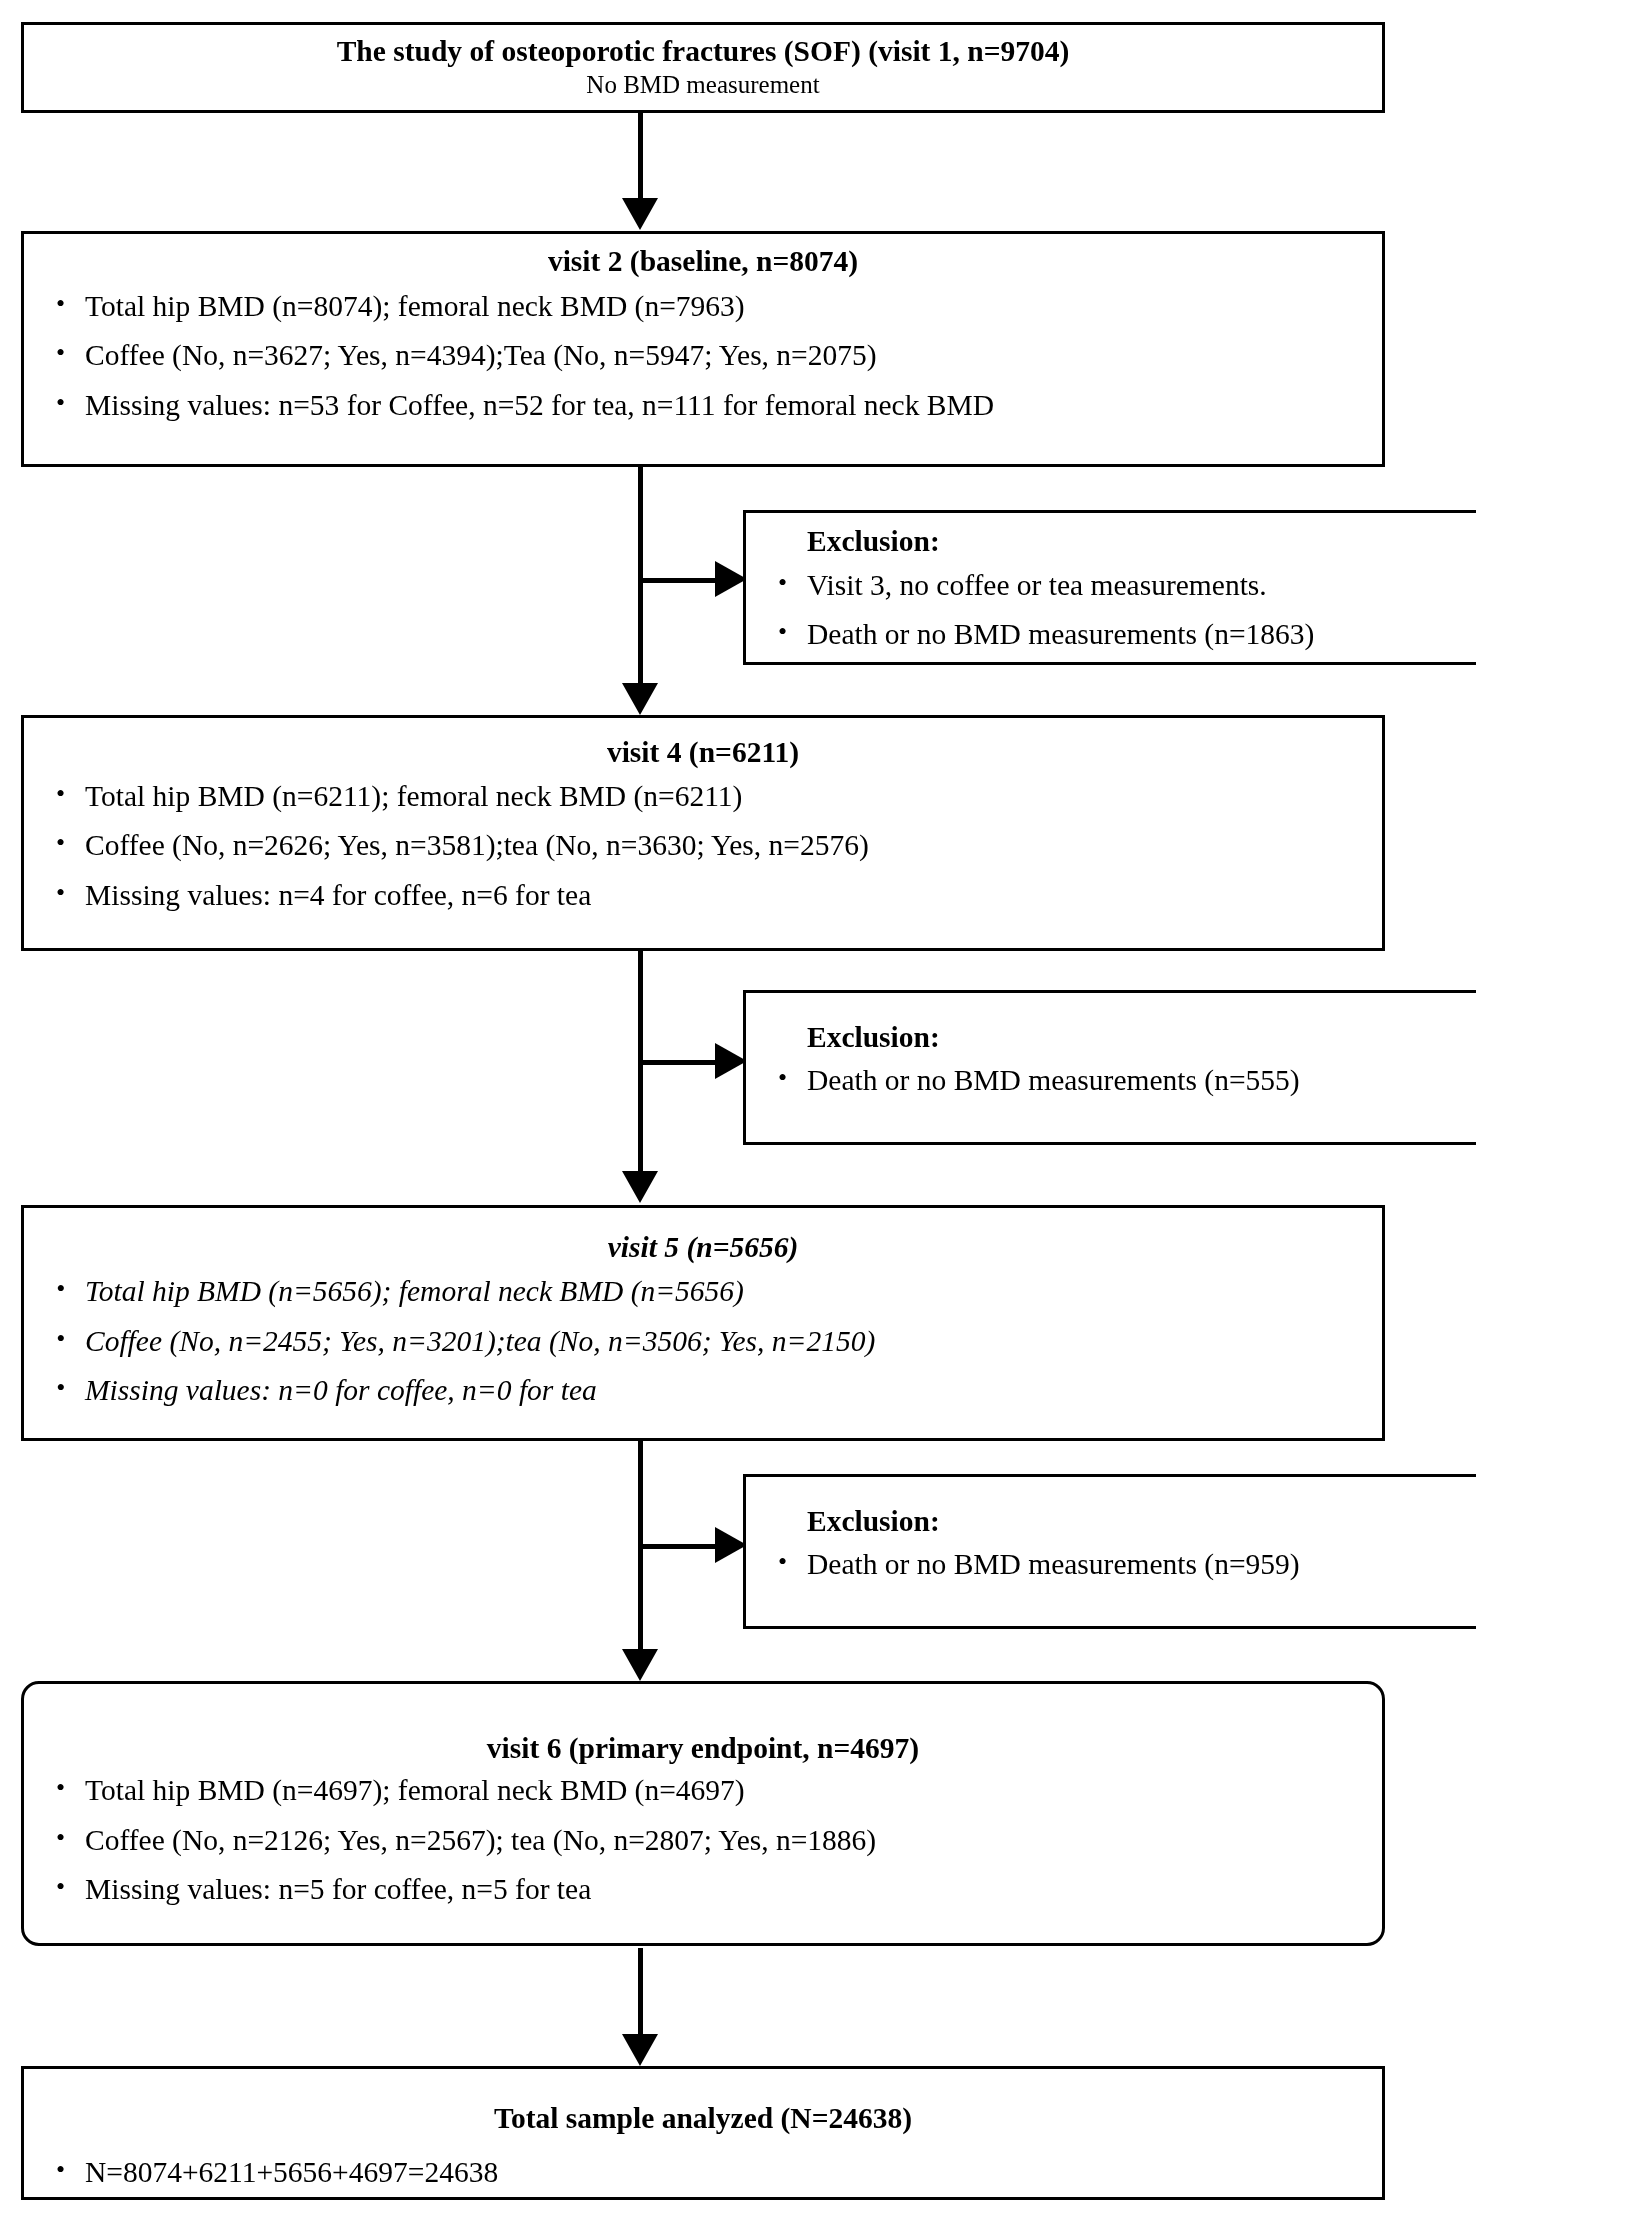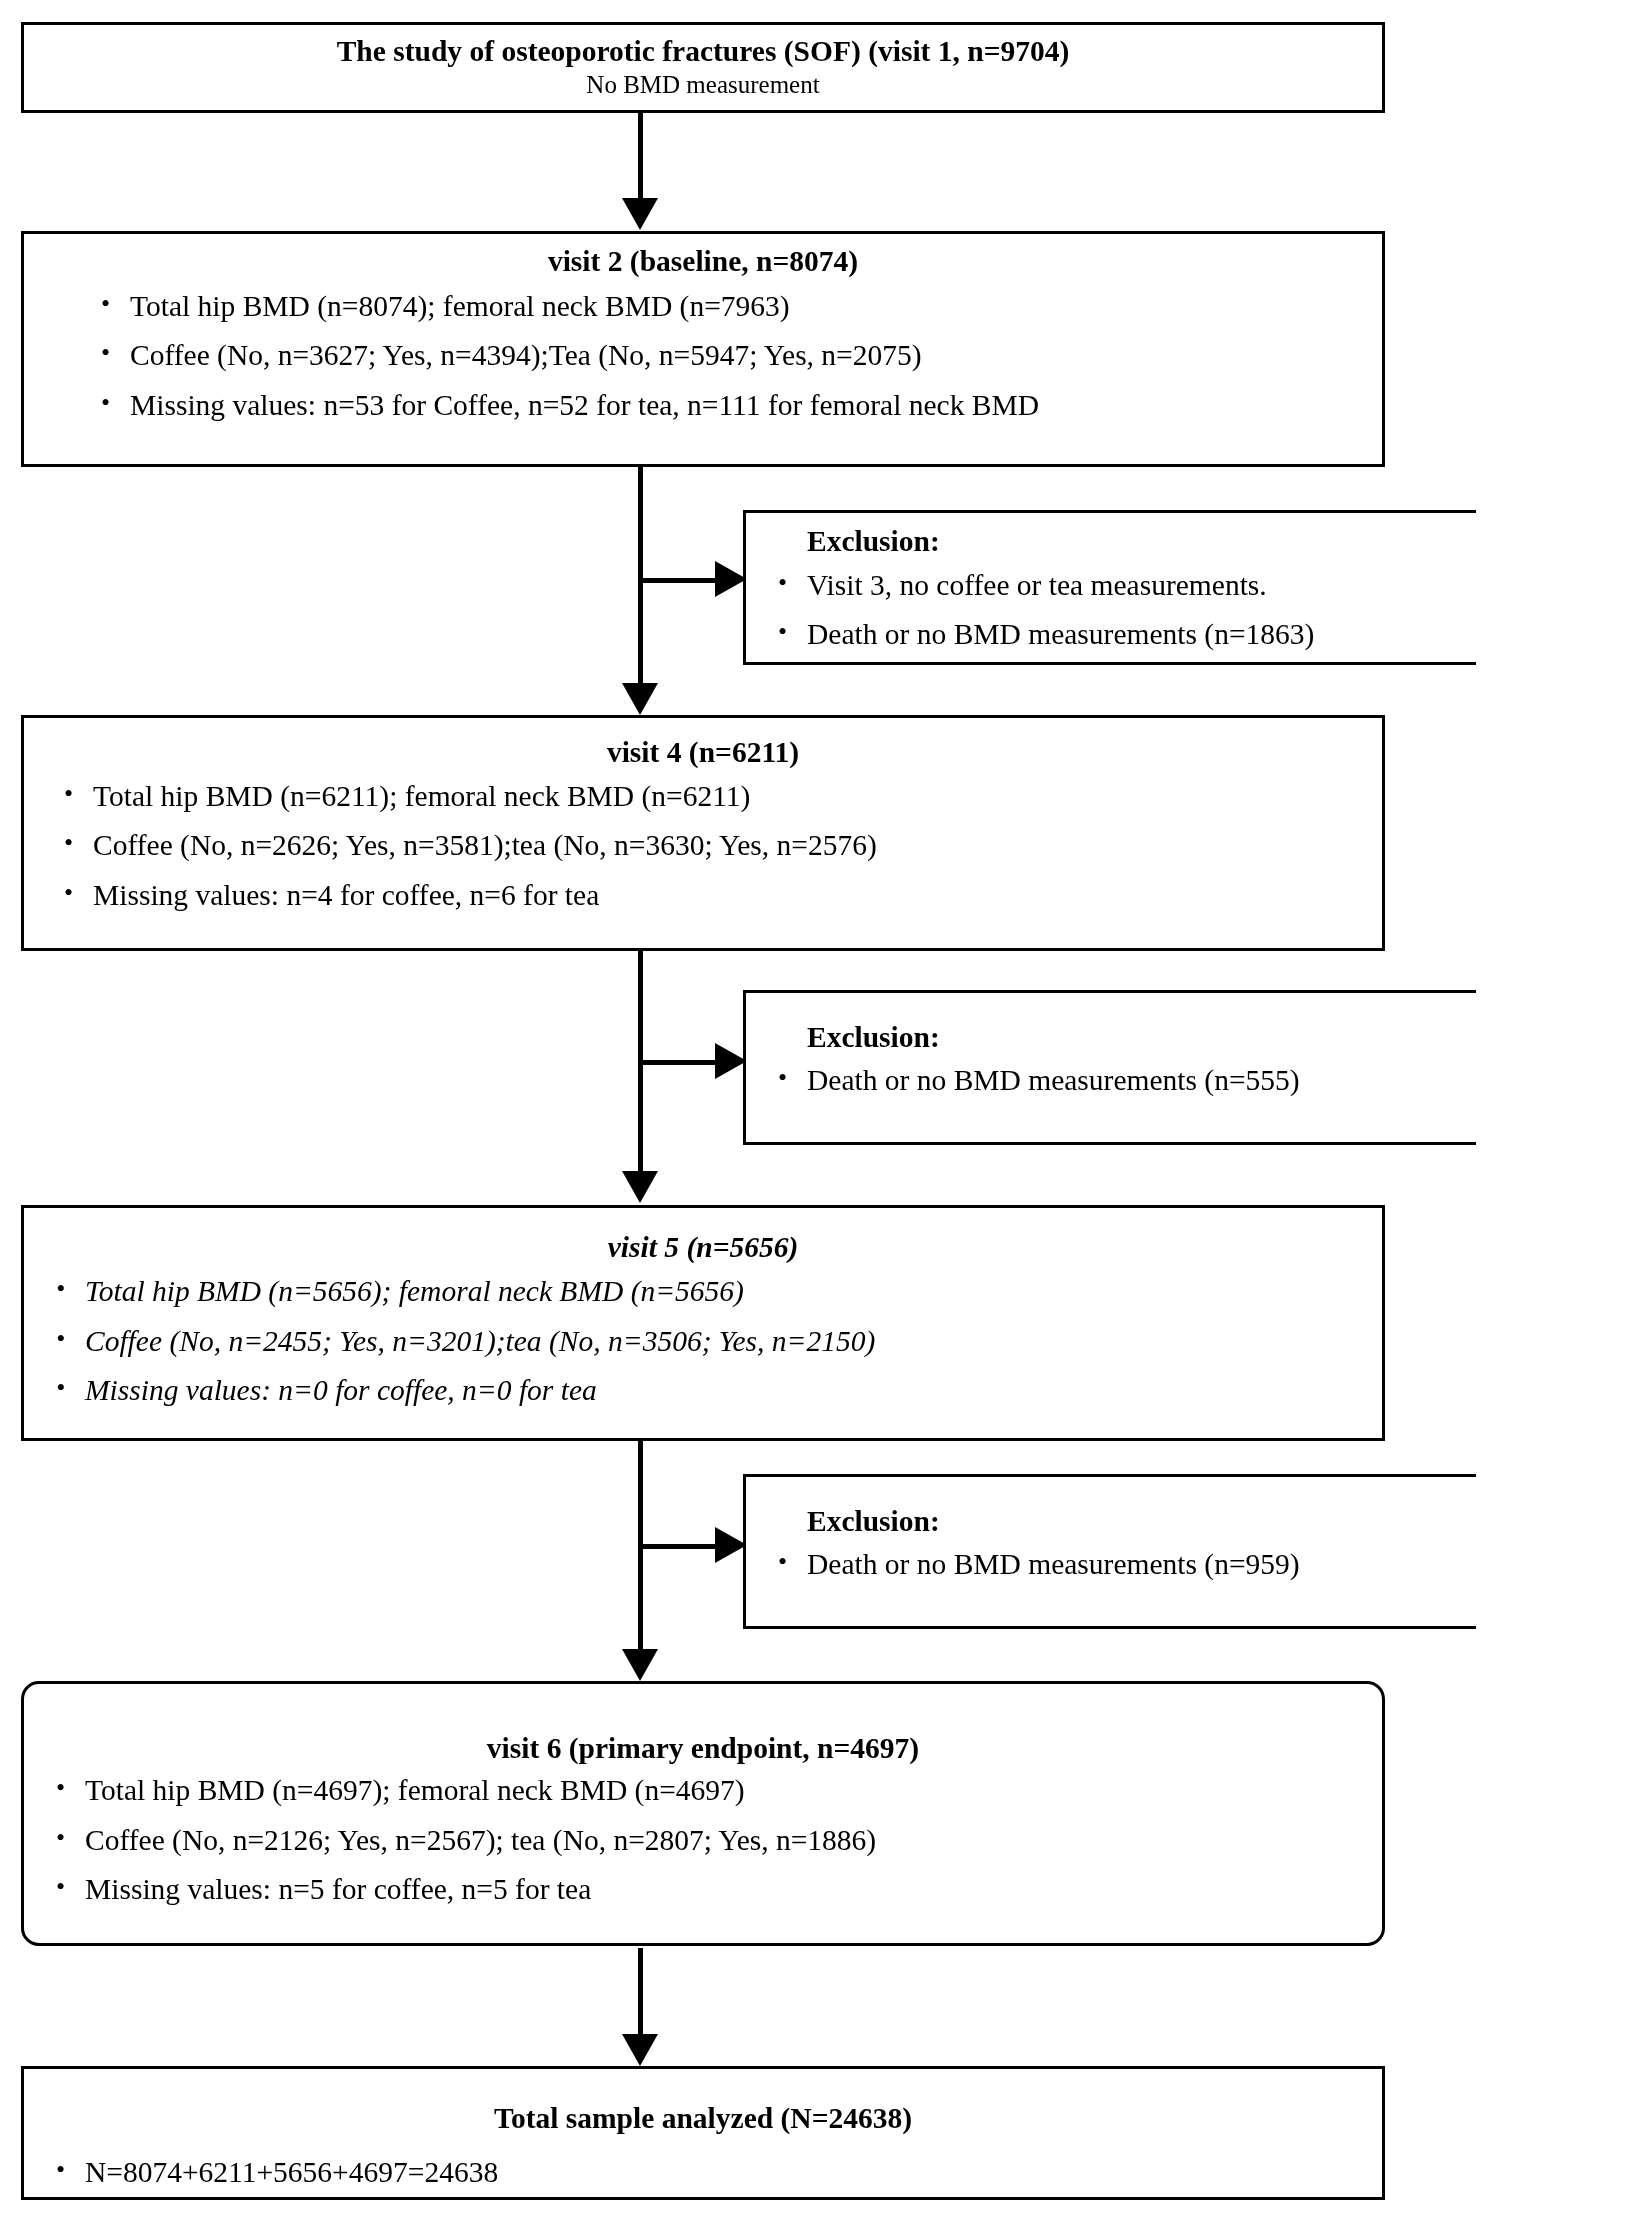--- a/index.html
+++ b/index.html
@@ -142,7 +142,7 @@
 
   <div class="box main" style="top:231px;height:236px;padding-top:10.4px;">
     <div class="box-title">visit 2 (baseline, n=8074)</div>
-    <ul class="bullets" style="margin-top:8.3px;padding-left:45px;">
+    <ul class="bullets" style="margin-top:8.3px;">
       <li>Total hip BMD (n=8074); femoral neck BMD (n=7963)</li>
       <li>Coffee (No, n=3627; Yes, n=4394);Tea (No, n=5947; Yes, n=2075)</li>
       <li>Missing values: n=53 for Coffee, n=52 for tea, n=111 for femoral neck BMD</li>

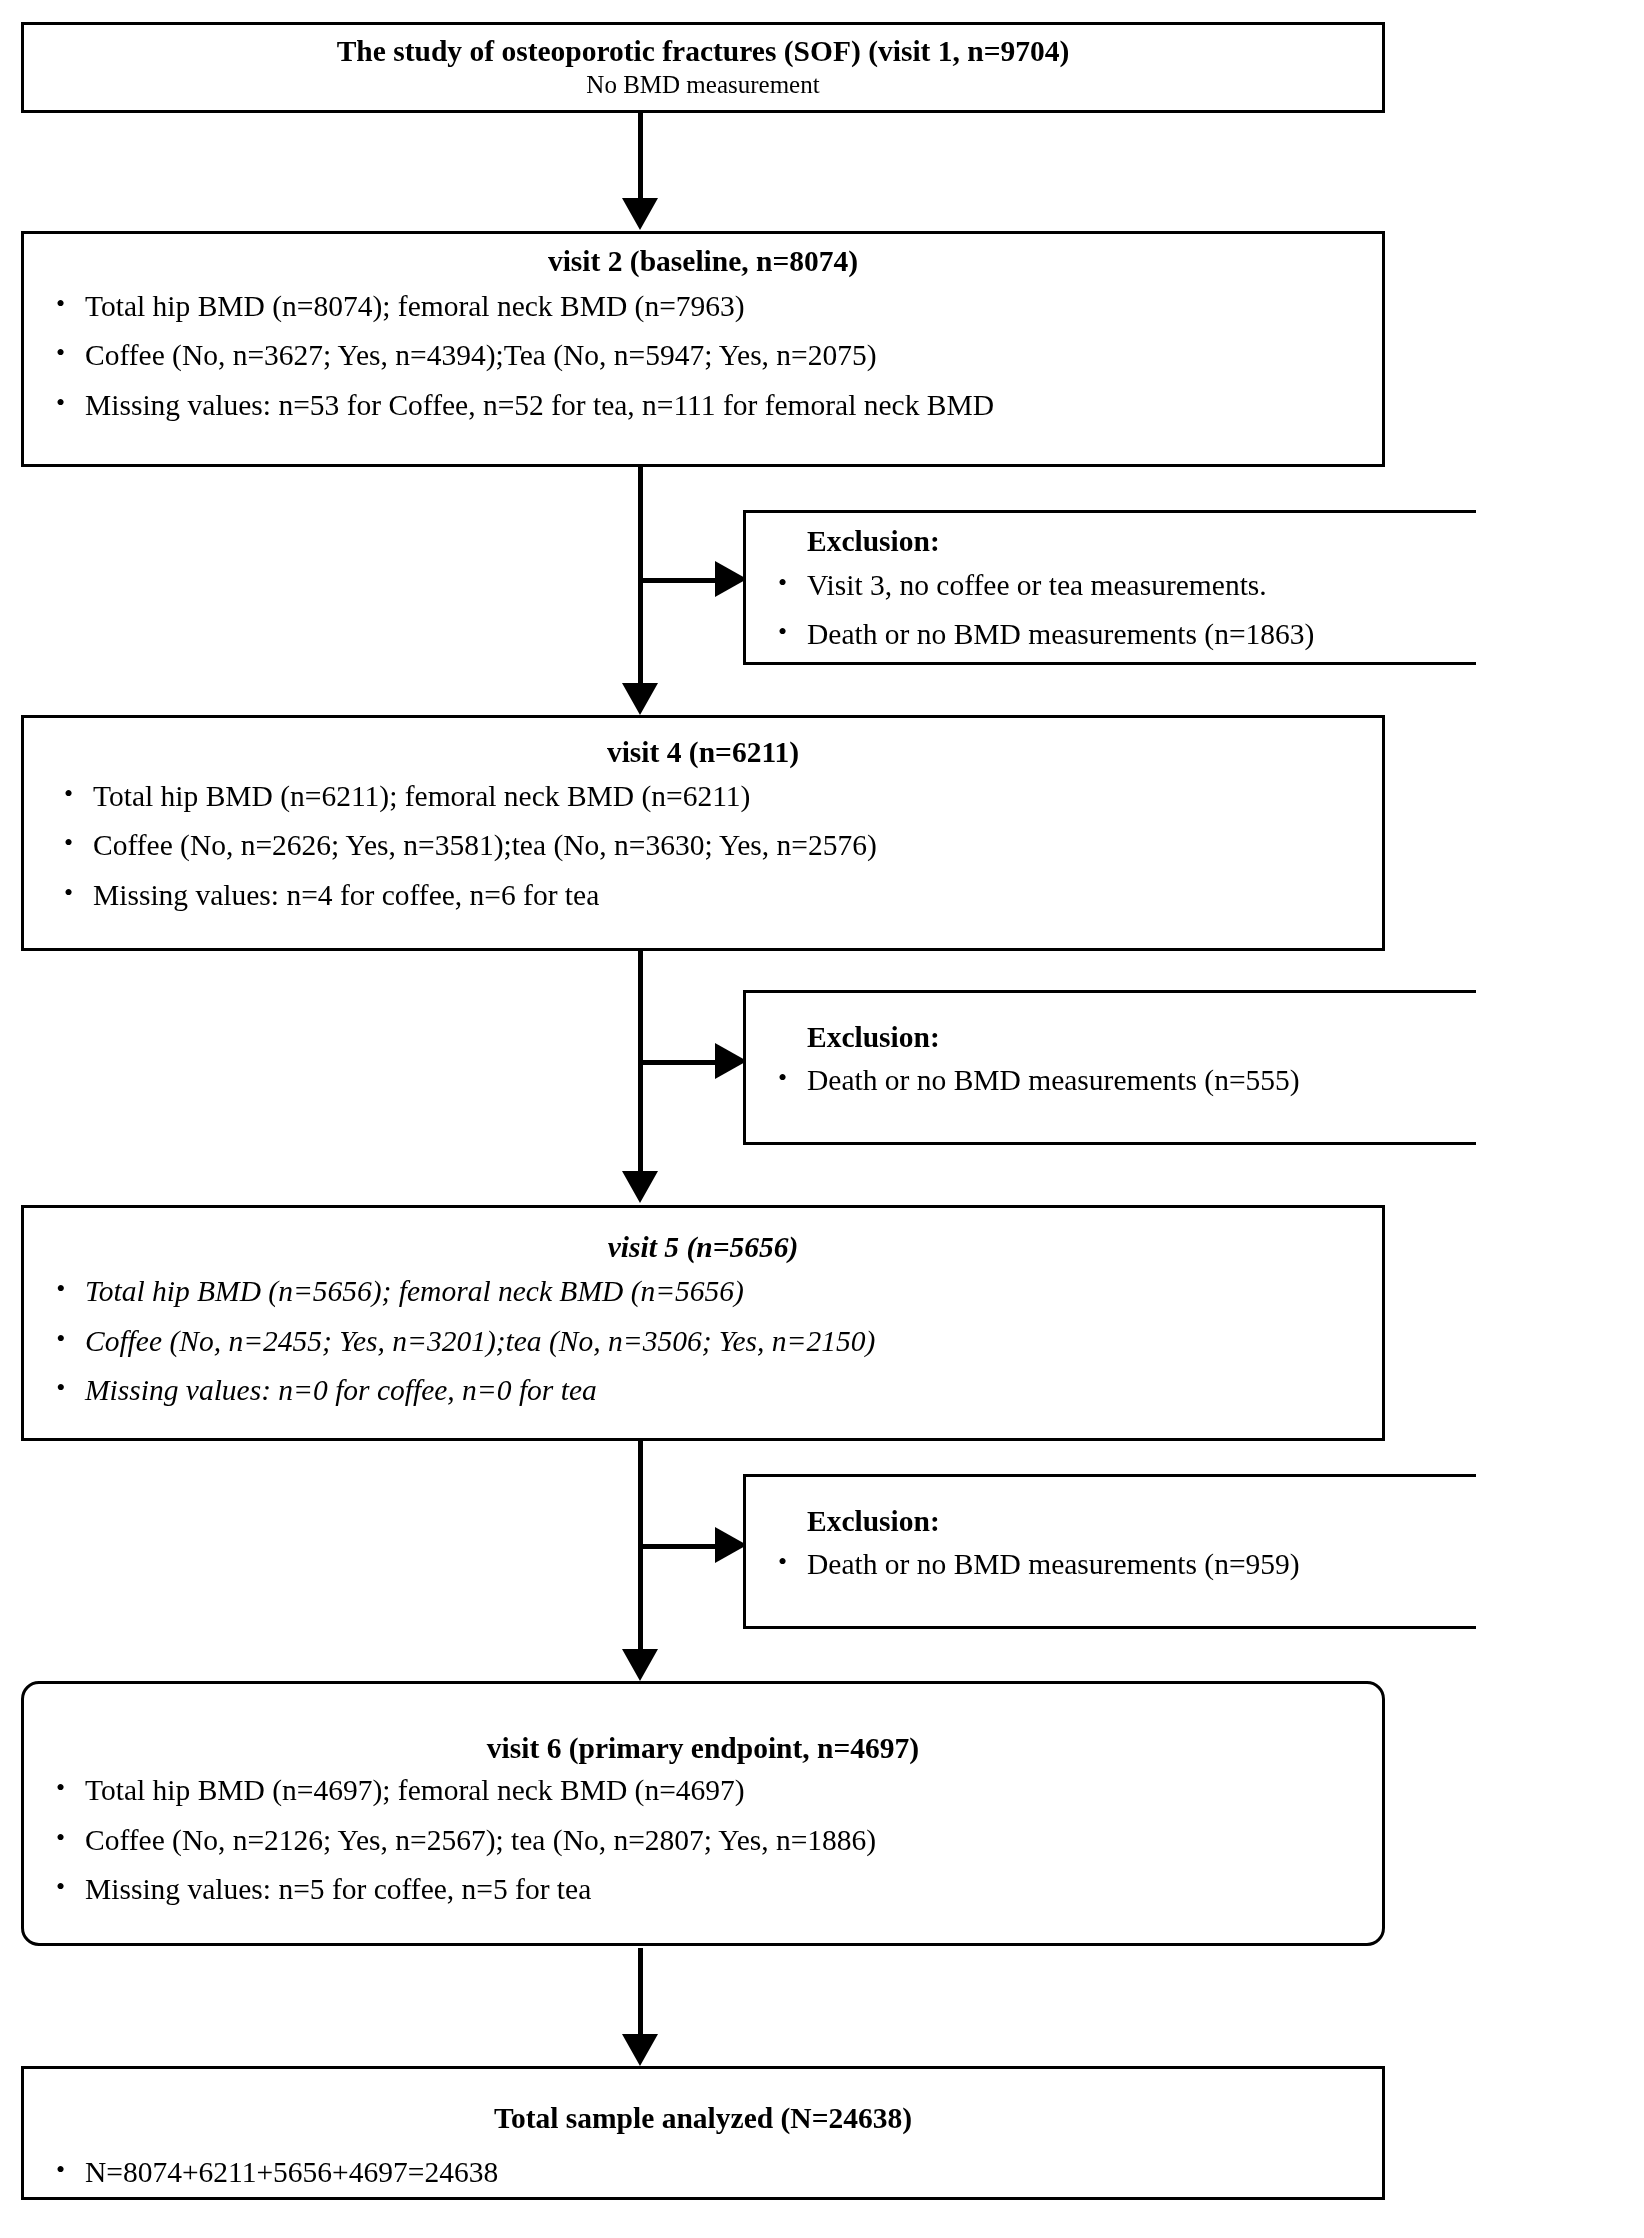--- a/index.html
+++ b/index.html
@@ -159,7 +159,7 @@
 
   <div class="box main" style="top:715px;height:236px;padding-top:16.6px;">
     <div class="box-title">visit 4 (n=6211)</div>
-    <ul class="bullets" style="margin-top:8.3px;margin-left:8px;">
+    <ul class="bullets" style="margin-top:8.3px;">
       <li>Total hip BMD (n=6211); femoral neck BMD (n=6211)</li>
       <li>Coffee (No, n=2626; Yes, n=3581);tea (No, n=3630; Yes, n=2576)</li>
       <li>Missing values: n=4 for coffee, n=6 for tea</li>

